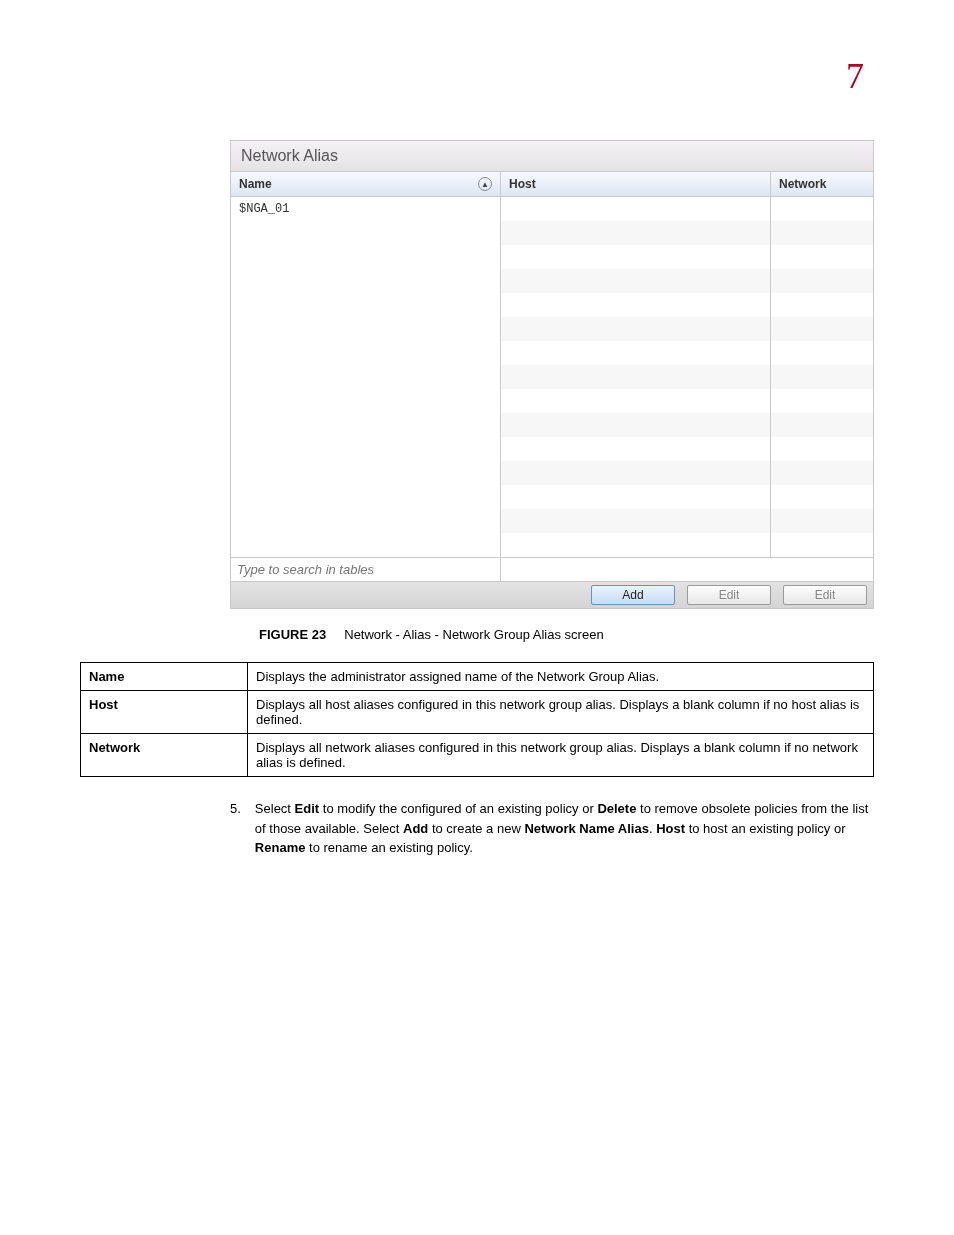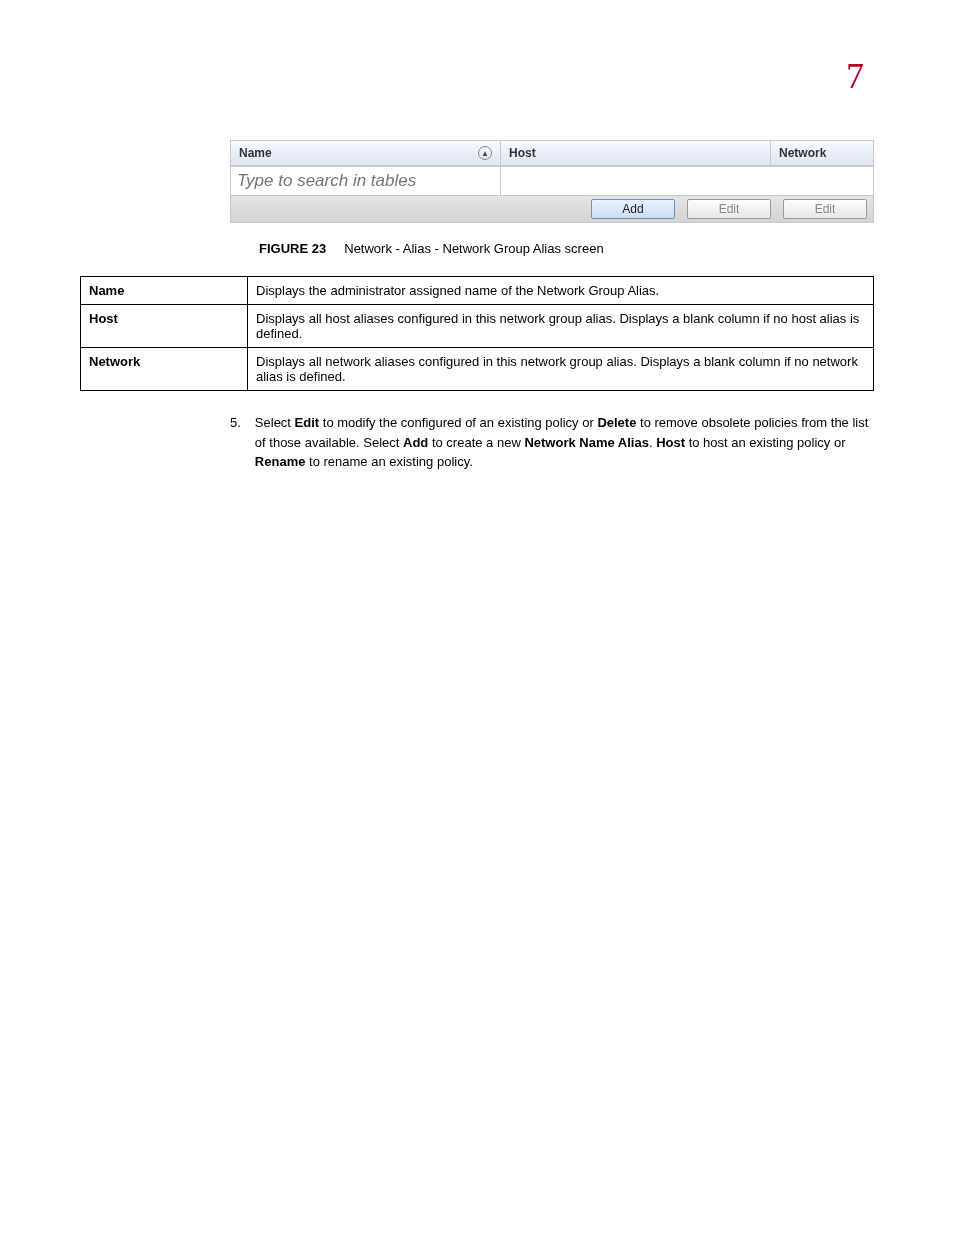--- a/index.html
+++ b/index.html
@@ -167,6 +167,7 @@
   <div class="page-number">7</div>
 
   <div class="panel-wrap">
+    <div class="panel-title-bar">Network Alias</div>
 
     <div class="grid-header">
       <div class="gh-cell gh-name">

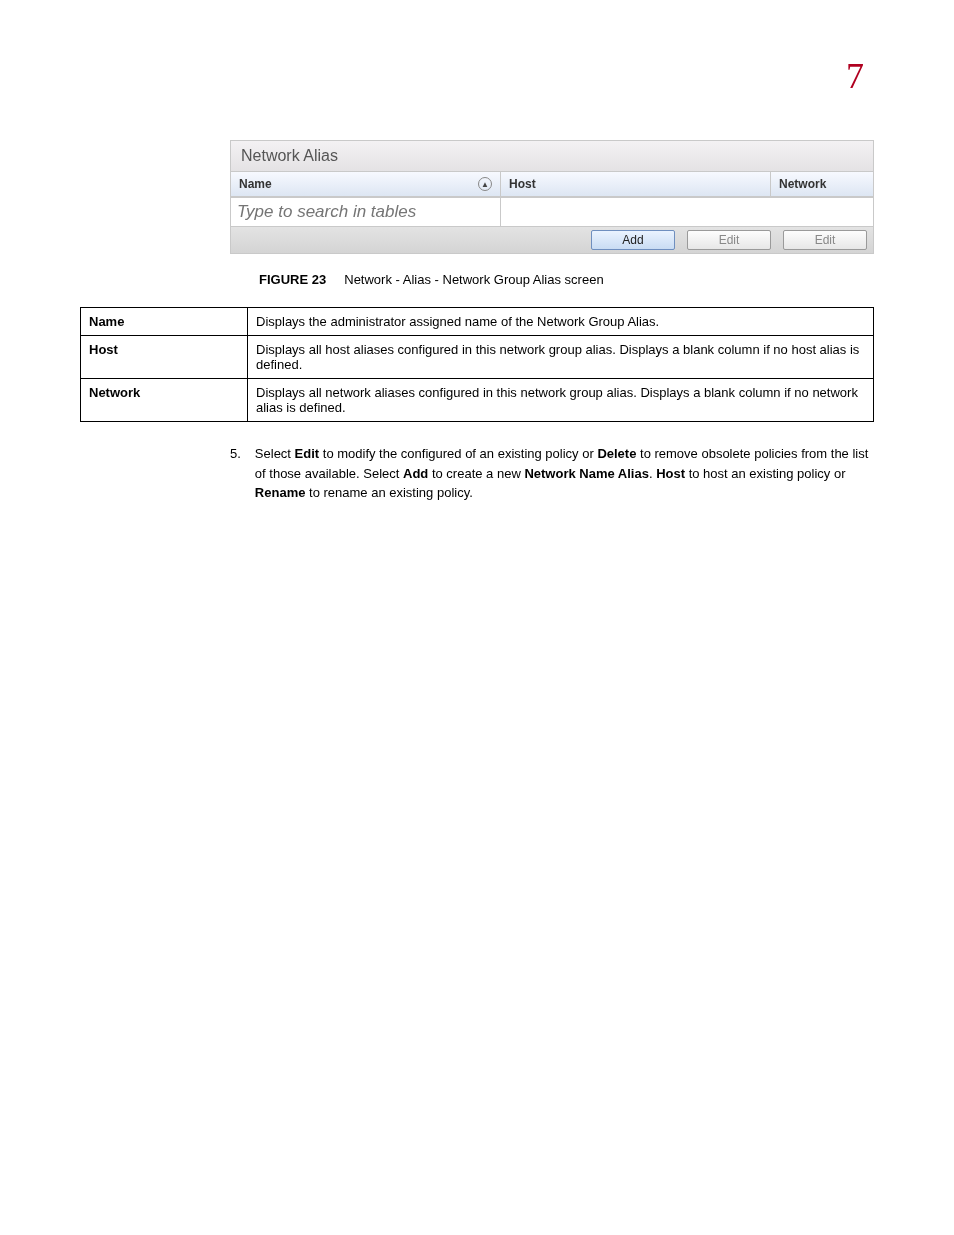--- a/index.html
+++ b/index.html
@@ -182,6 +182,13 @@
       </div>
     </div>
 
+    <div class="grid-body">
+      <div class="gb-col gb-name">
+        <div class="row-text">$NGA_01</div>
+      </div>
+      <div class="gb-col gb-host"></div>
+      <div class="gb-col gb-network"></div>
+    </div>
 
     <div class="search-bar">
       <input class="search-input" type="text" placeholder="Type to search in tables" style="">

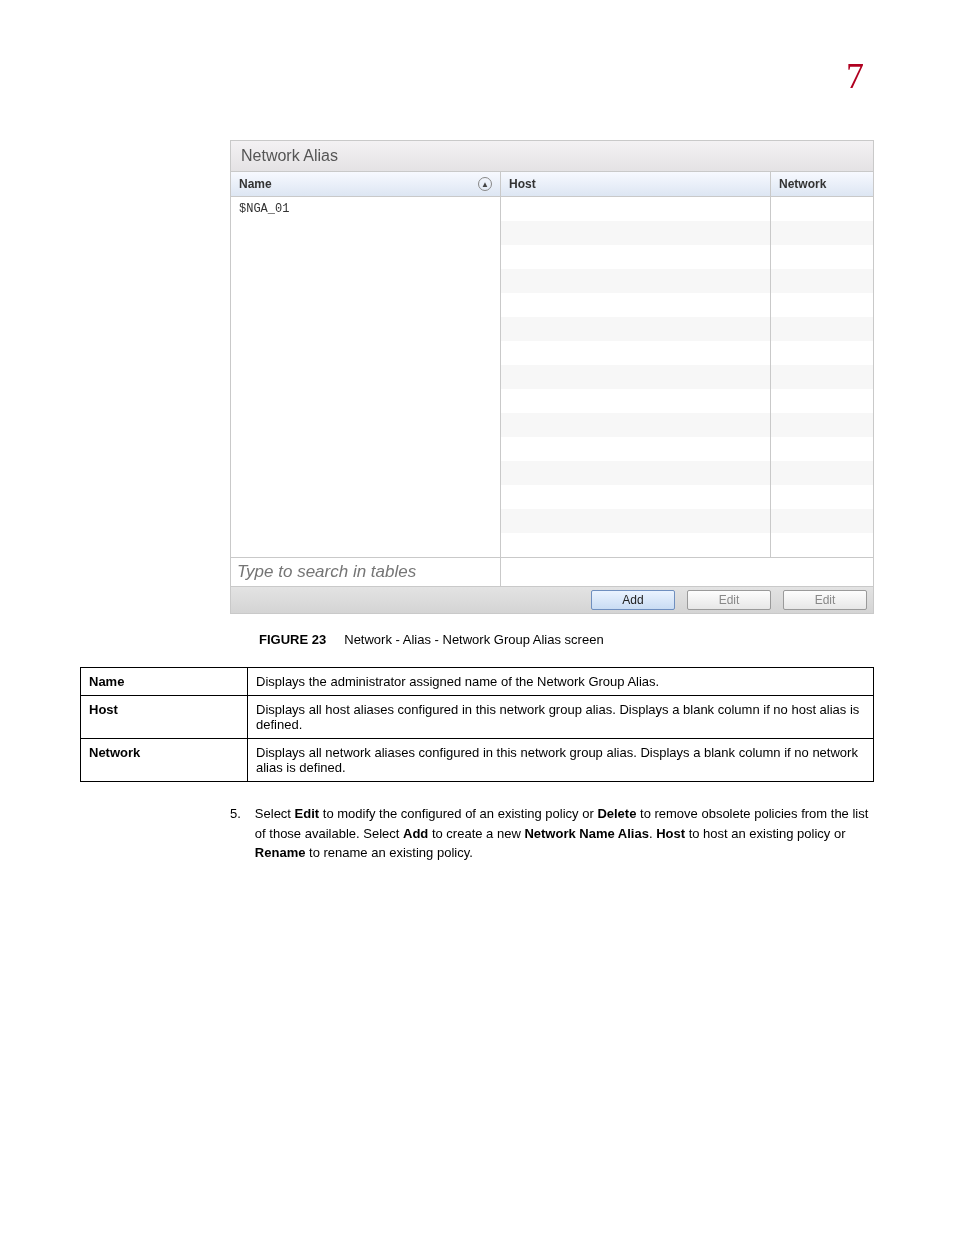--- a/index.html
+++ b/index.html
@@ -97,7 +97,7 @@
     border: none;
     border-right: 1px solid #c9c9c9;
     padding: 4px 6px;
-    font-size: 17px;
+    font-size: 13px;
     font-style: italic;
     color: #666;
     outline: none;

